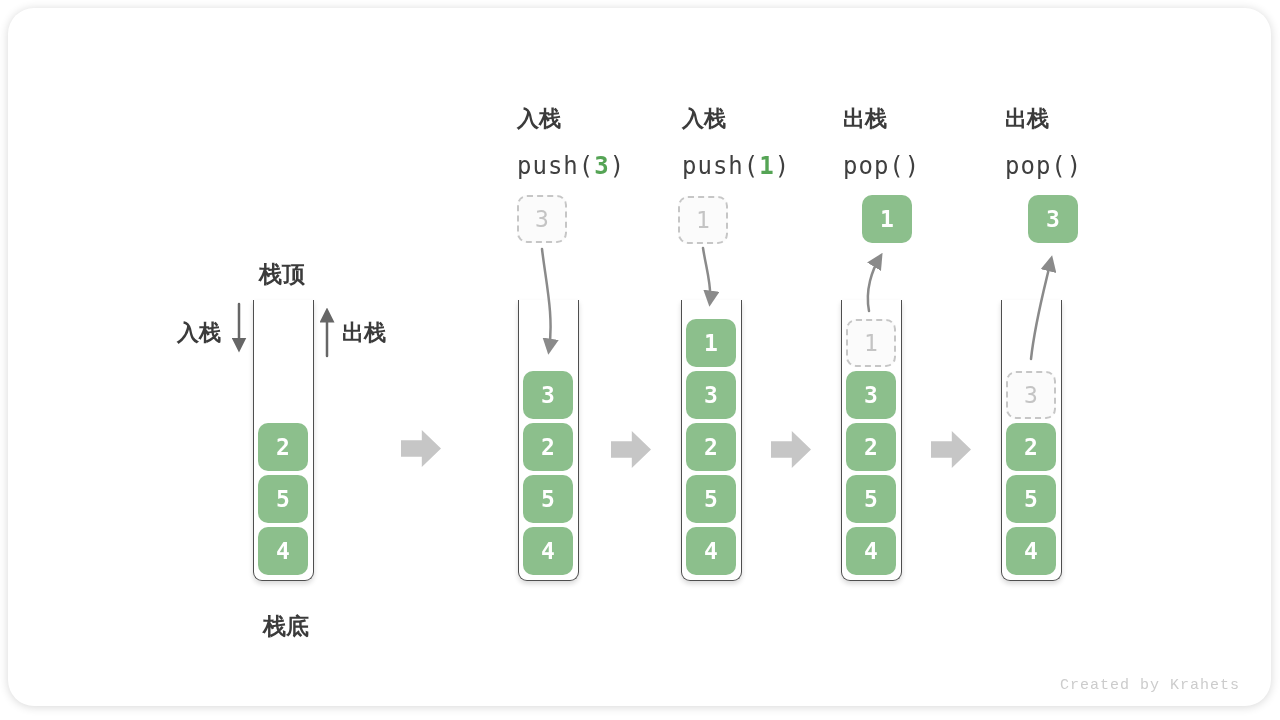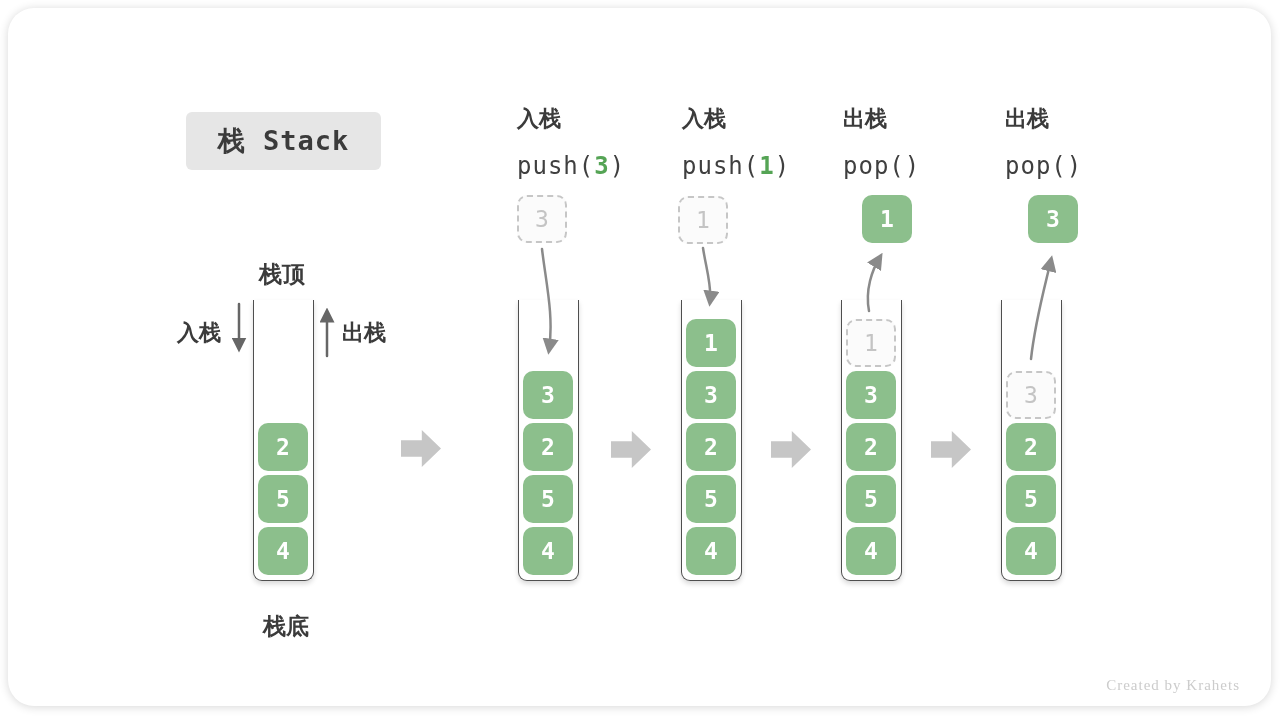--- a/index.html
+++ b/index.html
@@ -74,9 +74,6 @@
 <div class="canvas">
   <div class="card"></div>
 
-  <div class="title-box">
-    <span>栈 Stack</span>
-  </div>
 
   <div class="op" style="left:517px">
     <div class="op-cn">入栈</div>

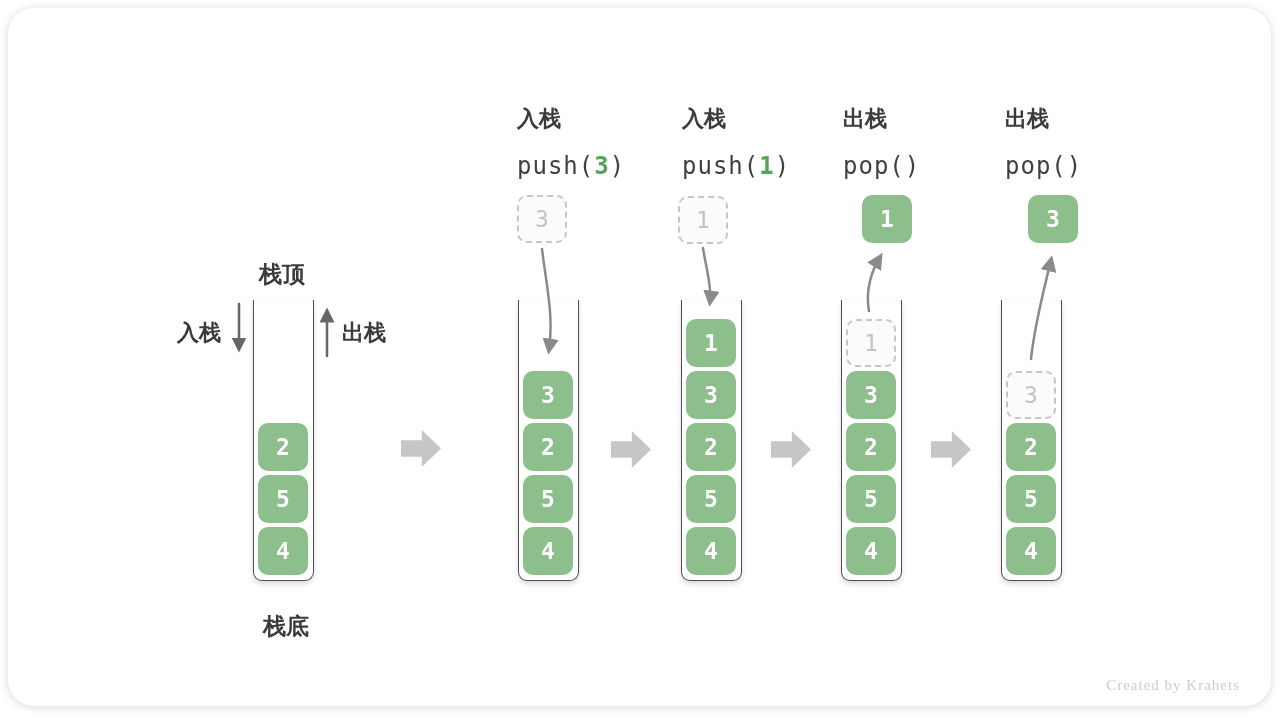--- a/index.html
+++ b/index.html
@@ -64,7 +64,7 @@
   .arrows{position:absolute;left:0;top:0;pointer-events:none;}
   .footer{
     position:absolute;right:40px;bottom:26px;
-    font-family:Liberation Serif, serif;
+    font-family:Liberation Mono, monospace;
     font-size:15px;color:var(--footer-gray);letter-spacing:1px;
   }
 </style>

